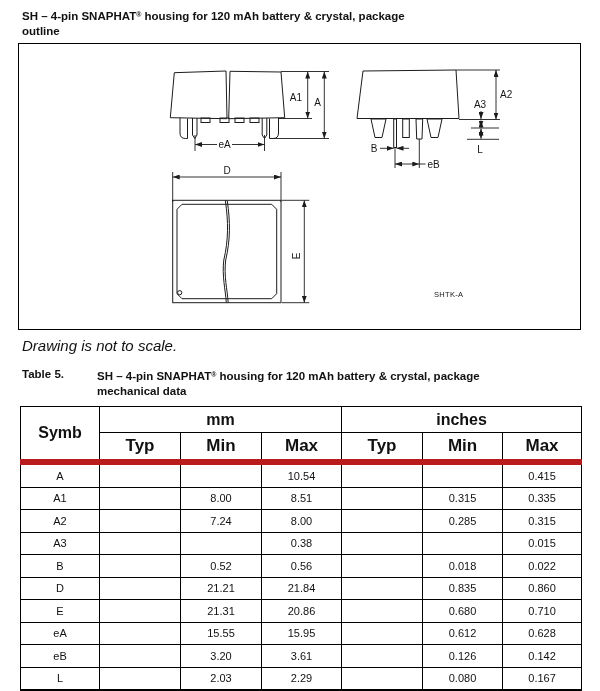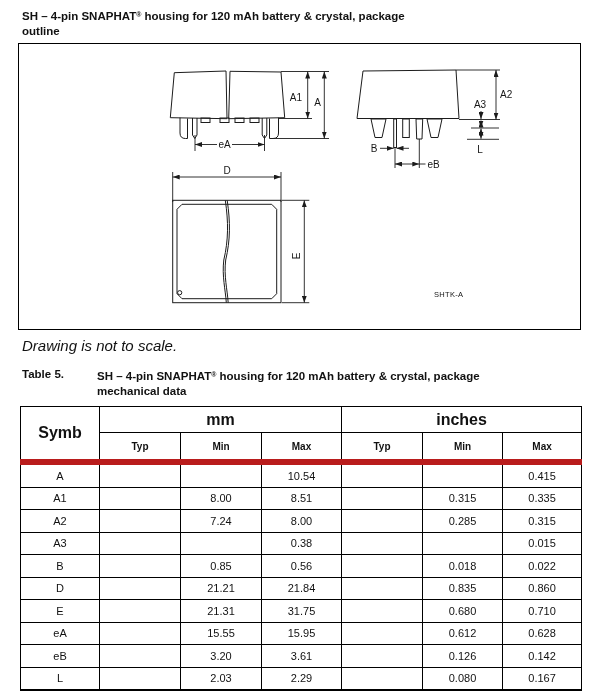--- a/index.html
+++ b/index.html
@@ -22,7 +22,7 @@
   }
   table.mech th,table.mech td{border:1px solid #000;text-align:center;vertical-align:middle;padding:0;overflow:hidden}
   table.mech thead tr:nth-child(1) th{height:25px;font-size:16px}
-  table.mech thead tr:nth-child(2) th{height:26px;font-size:10px}
+  table.mech thead tr:nth-child(2) th{height:26px;font-size:17px}
   table.mech thead th{font-weight:bold}
   table.mech th.hsep{border-bottom:6px solid #b91c1c}
   table.mech tbody td{height:21.5px;font-weight:normal}

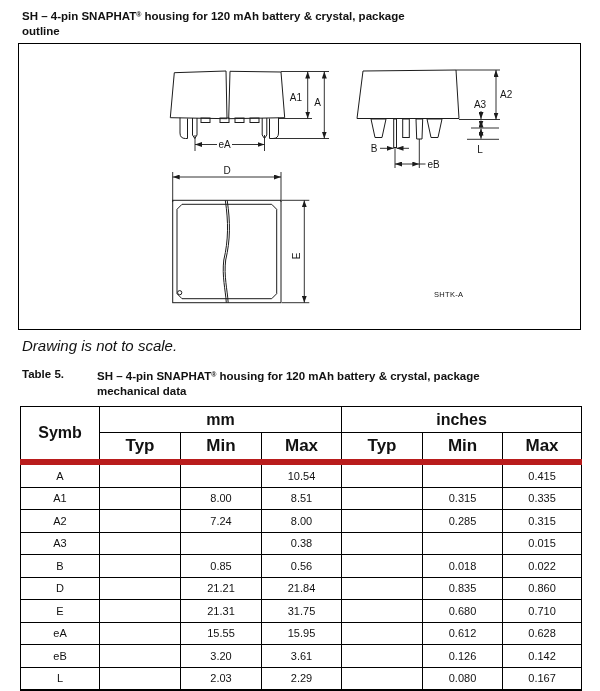--- a/index.html
+++ b/index.html
@@ -203,7 +203,7 @@
       <tr>
         <td>B</td>
         <td></td>
-        <td>0.85</td>
+        <td>0.52</td>
         <td>0.56</td>
         <td></td>
         <td>0.018</td>

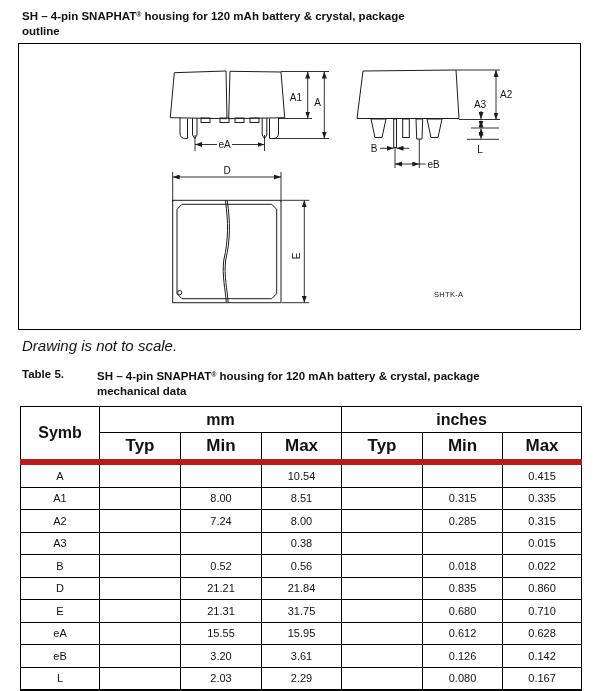--- a/index.html
+++ b/index.html
@@ -222,7 +222,7 @@
         <td>E</td>
         <td></td>
         <td>21.31</td>
-        <td>31.75</td>
+        <td>20.86</td>
         <td></td>
         <td>0.680</td>
         <td>0.710</td>

